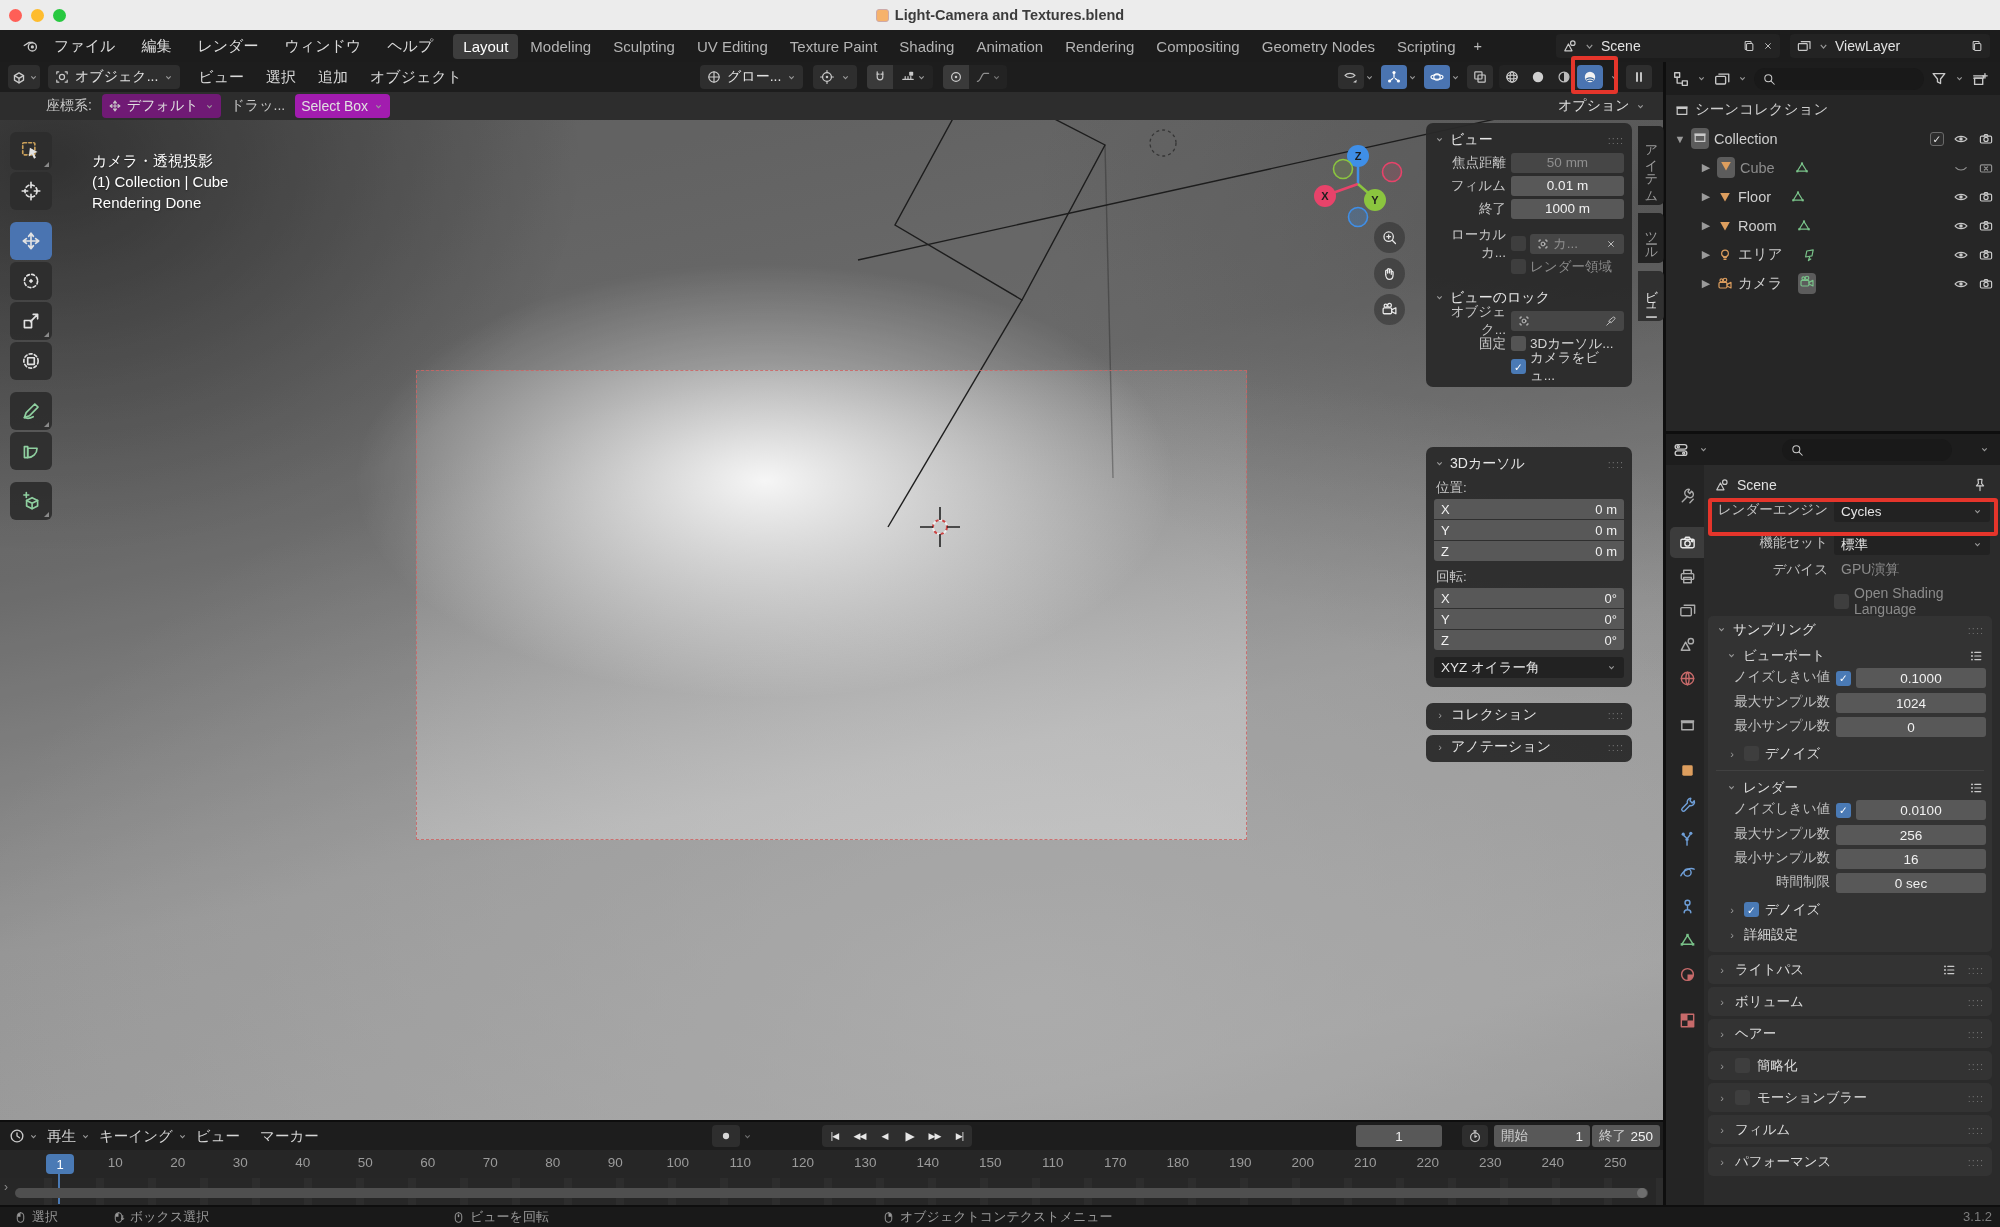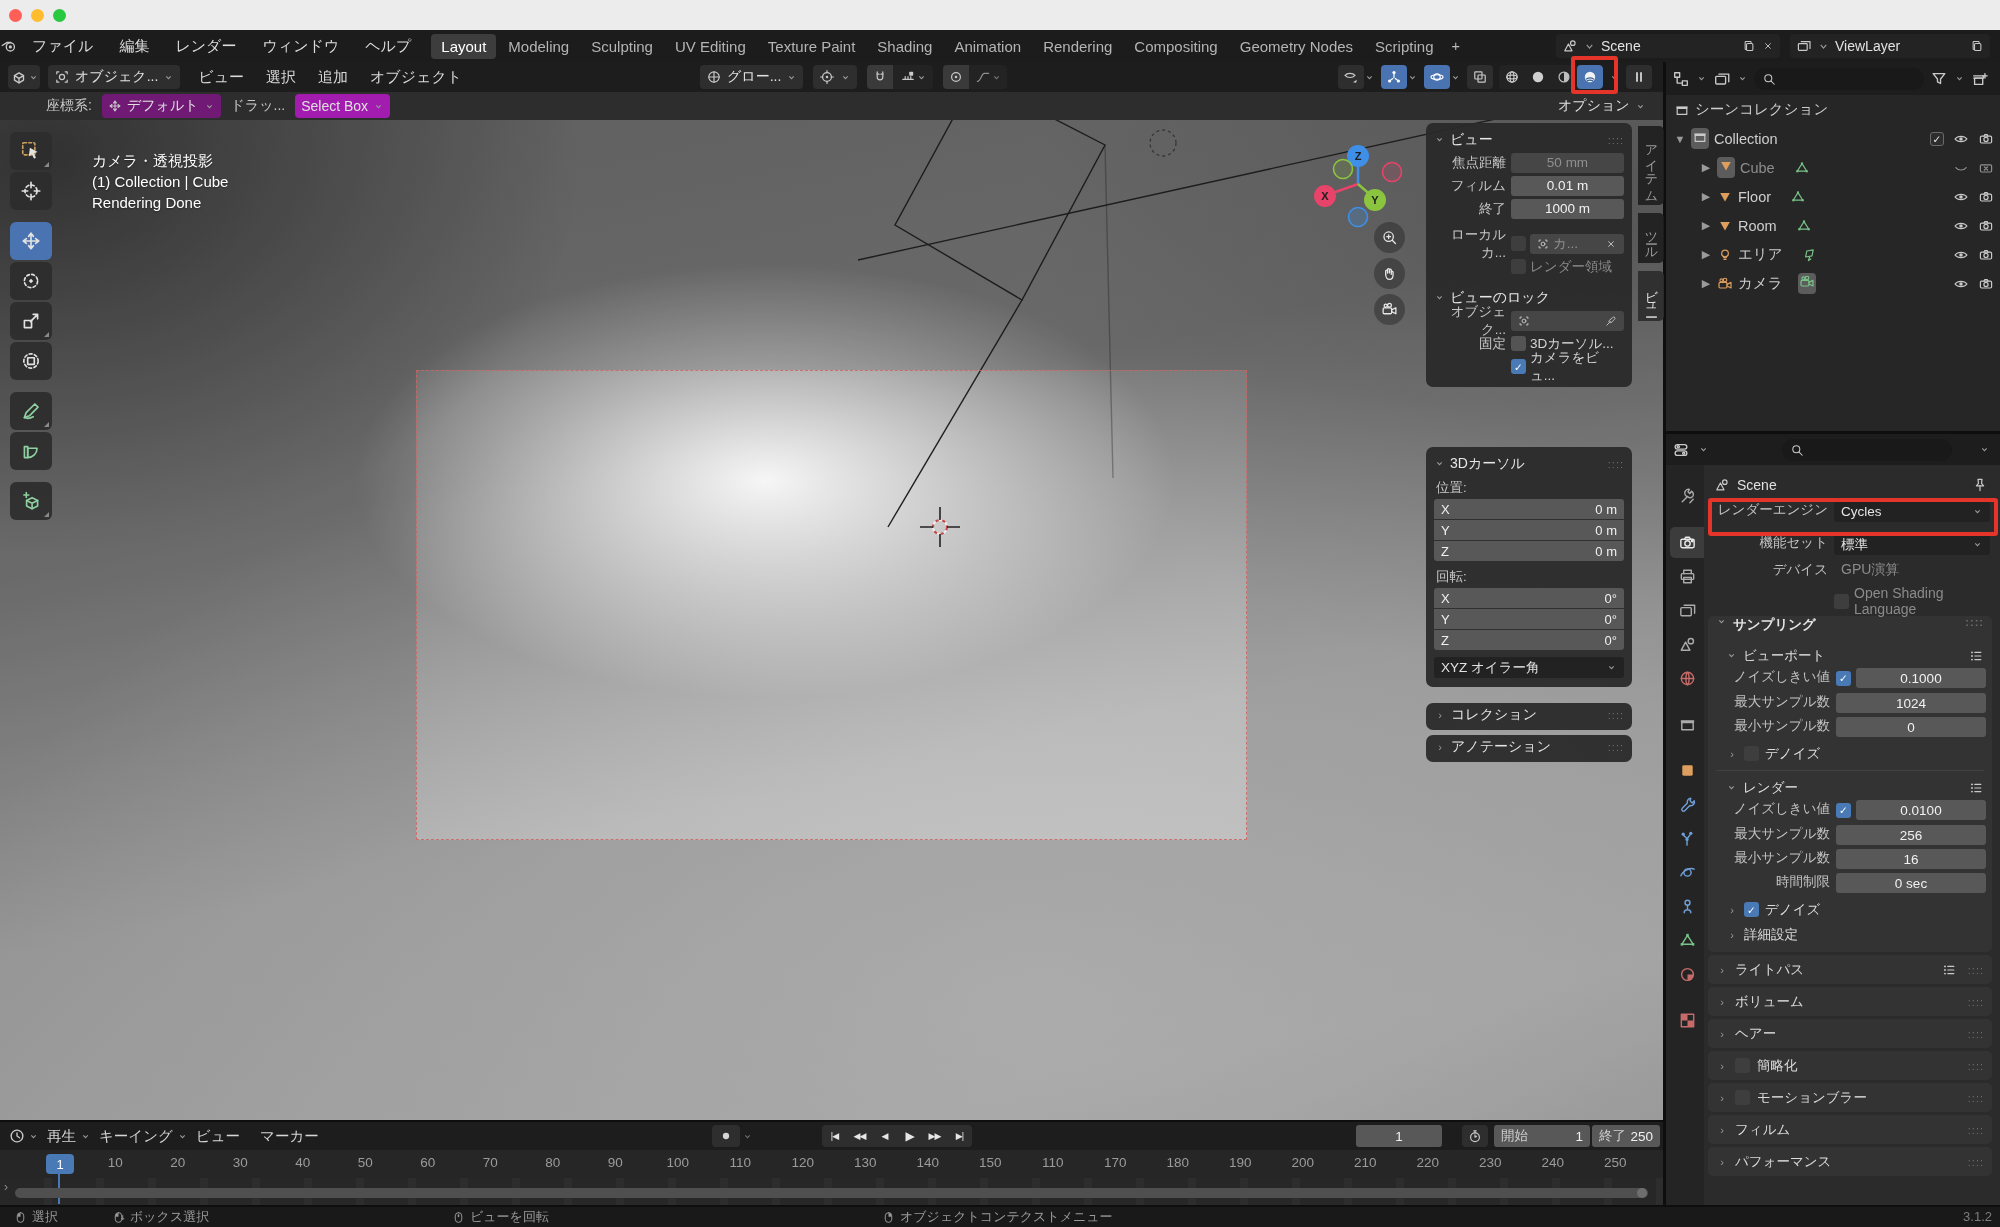--- a/index.html
+++ b/index.html
@@ -142,6 +142,7 @@
   <span class="tl" style="background:#ff5f57"></span>
   <span class="tl" style="background:#febc2e"></span>
   <span class="tl" style="background:#28c840"></span>
+  <div class="title"><span class="doc-ic"></span><span>Light-Camera and Textures.blend</span></div>
 </div>
 
 <div class="topbar">

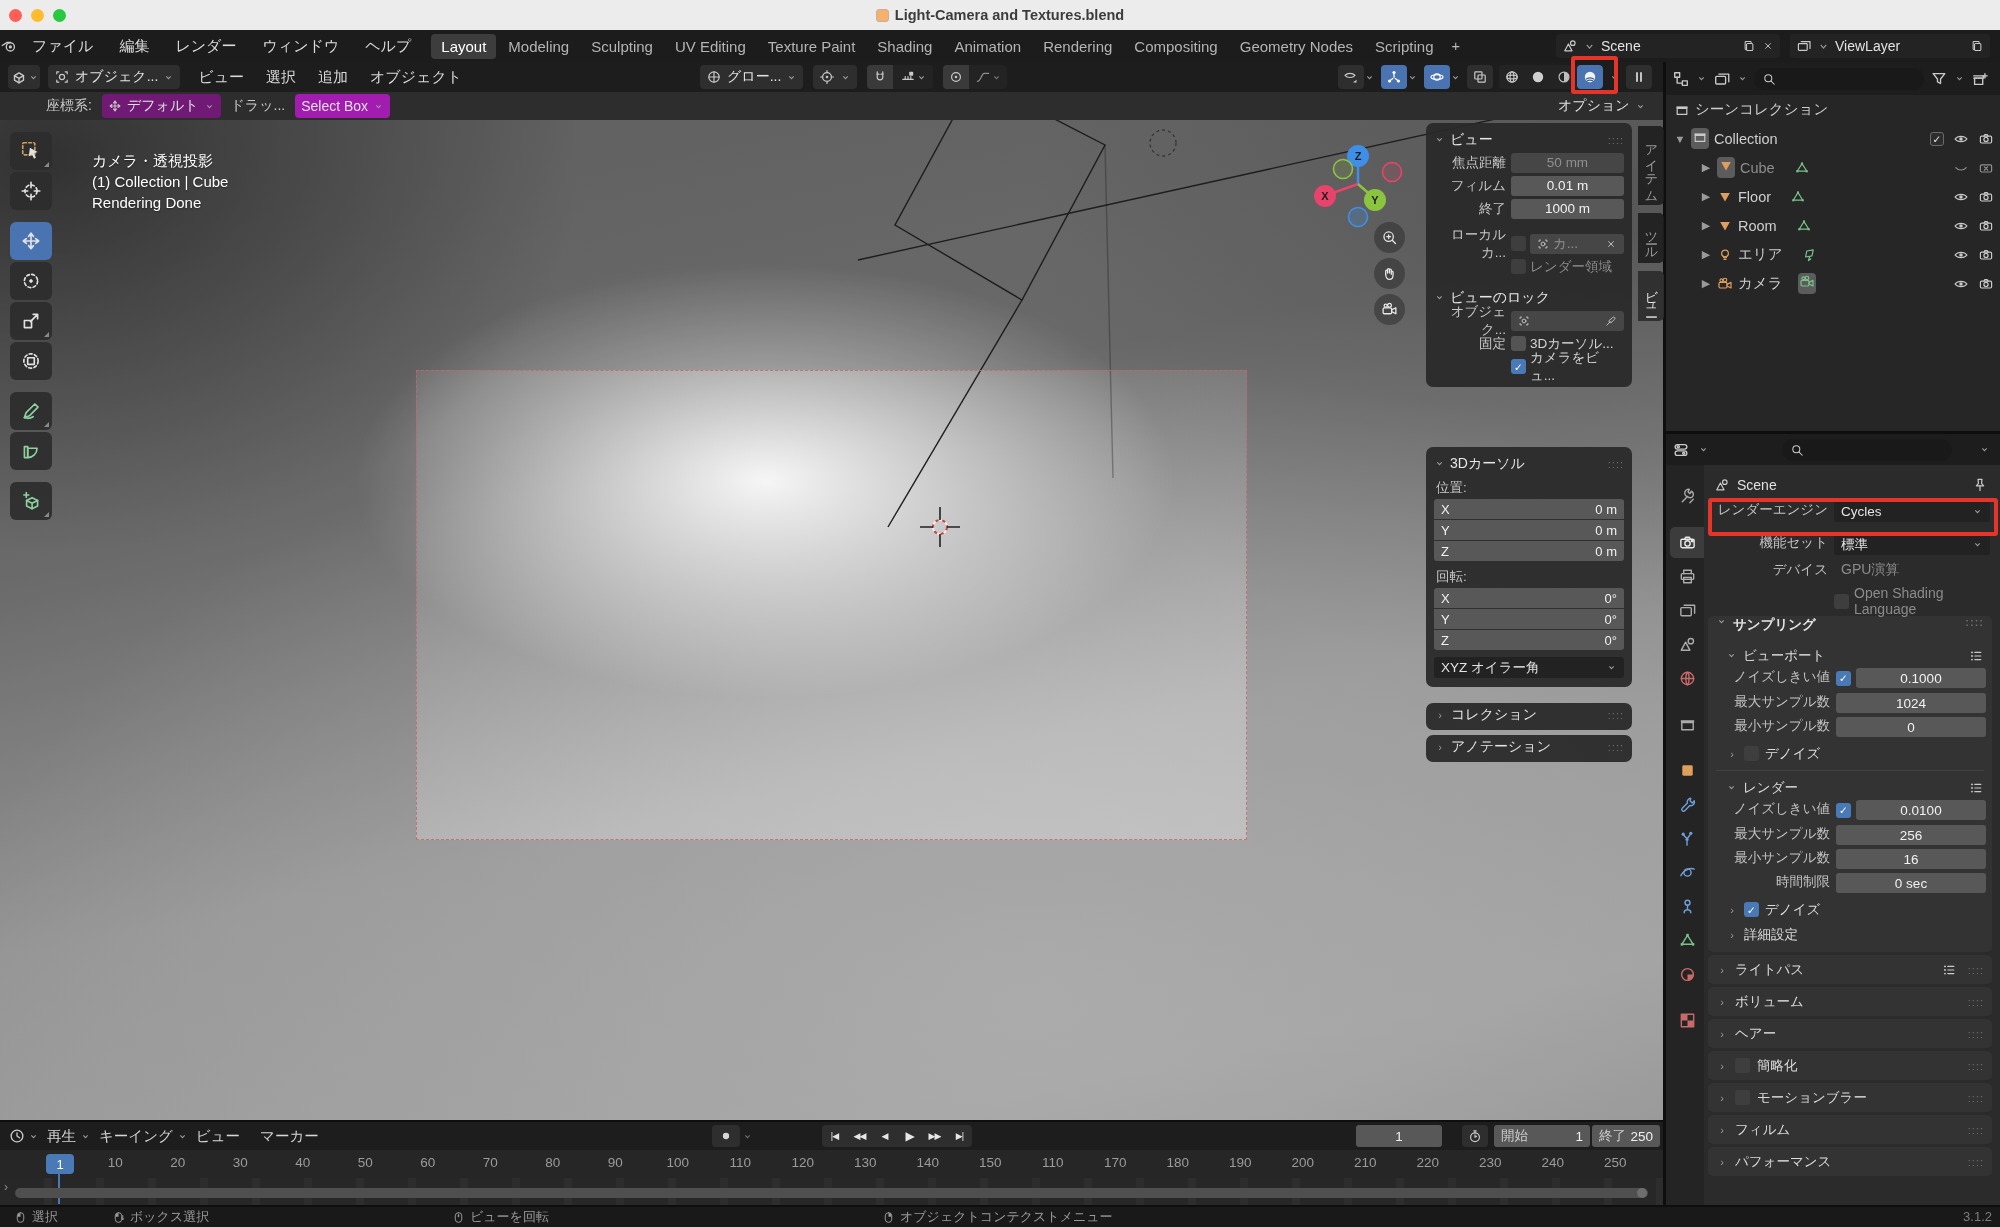--- a/index.html
+++ b/index.html
@@ -30,7 +30,7 @@
 .titlebar .title{position:absolute;left:0;right:0;text-align:center;color:#3c3c3c;font-weight:700;font-size:14.5px}
 .doc-ic{display:inline-block;width:13px;height:13px;border-radius:3px;background:#f6b26b;border:1px solid #caa;vertical-align:-2px;margin-right:6px}
 
-.topbar{position:absolute;left:0;top:30px;width:2000px;height:32px;background:#1c1c1c;display:flex;align-items:center;padding-left:0;gap:0}
+.topbar{position:absolute;left:0;top:30px;width:2000px;height:32px;background:#1c1c1c;display:flex;align-items:center;padding-left:22px;gap:0}
 .topbar .menus{display:flex;gap:26px;margin-left:14px;color:#dcdcdc;font-size:15px}
 .menu-item{cursor:default}
 .ws-tabs{display:flex;gap:2px;margin-left:20px;color:#b4b4b4;font-size:15px}

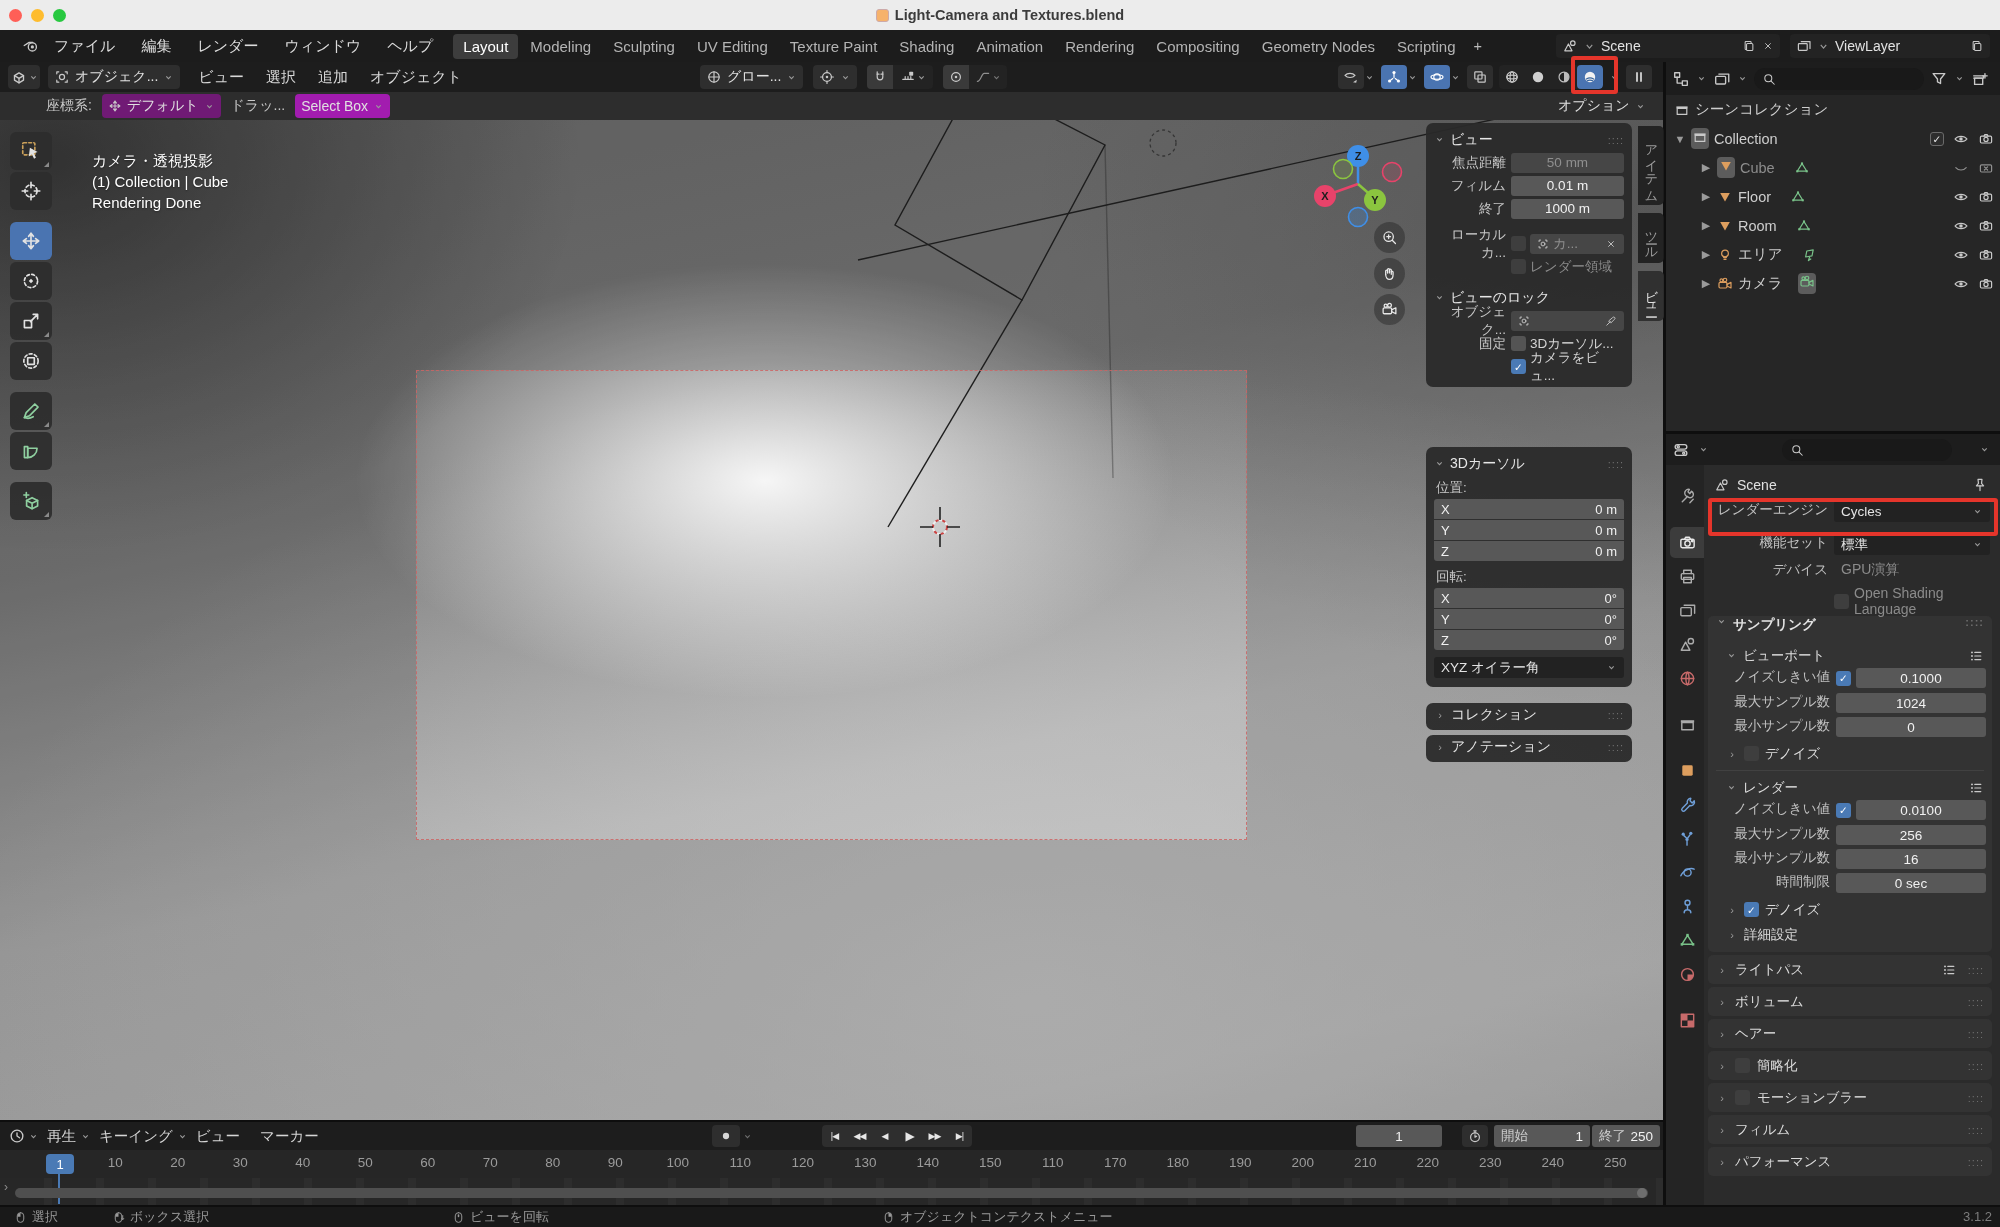--- a/index.html
+++ b/index.html
@@ -101,7 +101,7 @@
 .plab{width:122px;text-align:right;color:#c2c2c2;flex:none;font-size:13.5px}
 .pwid{flex:1;display:flex;align-items:center;gap:5px}
 .panel{background:#333;border-radius:5px;margin:7px 4px 3px 2px;padding-bottom:5px}
-.pan-h{display:flex;align-items:flex-start;gap:6px;height:27px;padding:0 8px;color:#e4e4e4;font-weight:700;font-size:13.5px}
+.pan-h{display:flex;align-items:center;gap:6px;height:27px;padding:0 8px;color:#e4e4e4;font-weight:400;font-size:13.5px}
 .sub-h{display:flex;align-items:center;gap:6px;height:25px;padding:0 8px 0 18px;color:#dedede;font-size:13.5px}
 .pan-c{background:#333;border-radius:5px;margin:0 4px 3px 2px;height:29px;display:flex;align-items:center;gap:7px;padding:0 8px;color:#dcdcdc;font-size:13.5px}
 .pan-h .grip,.sub-h .mr,.pan-c .grip{margin-left:auto}

